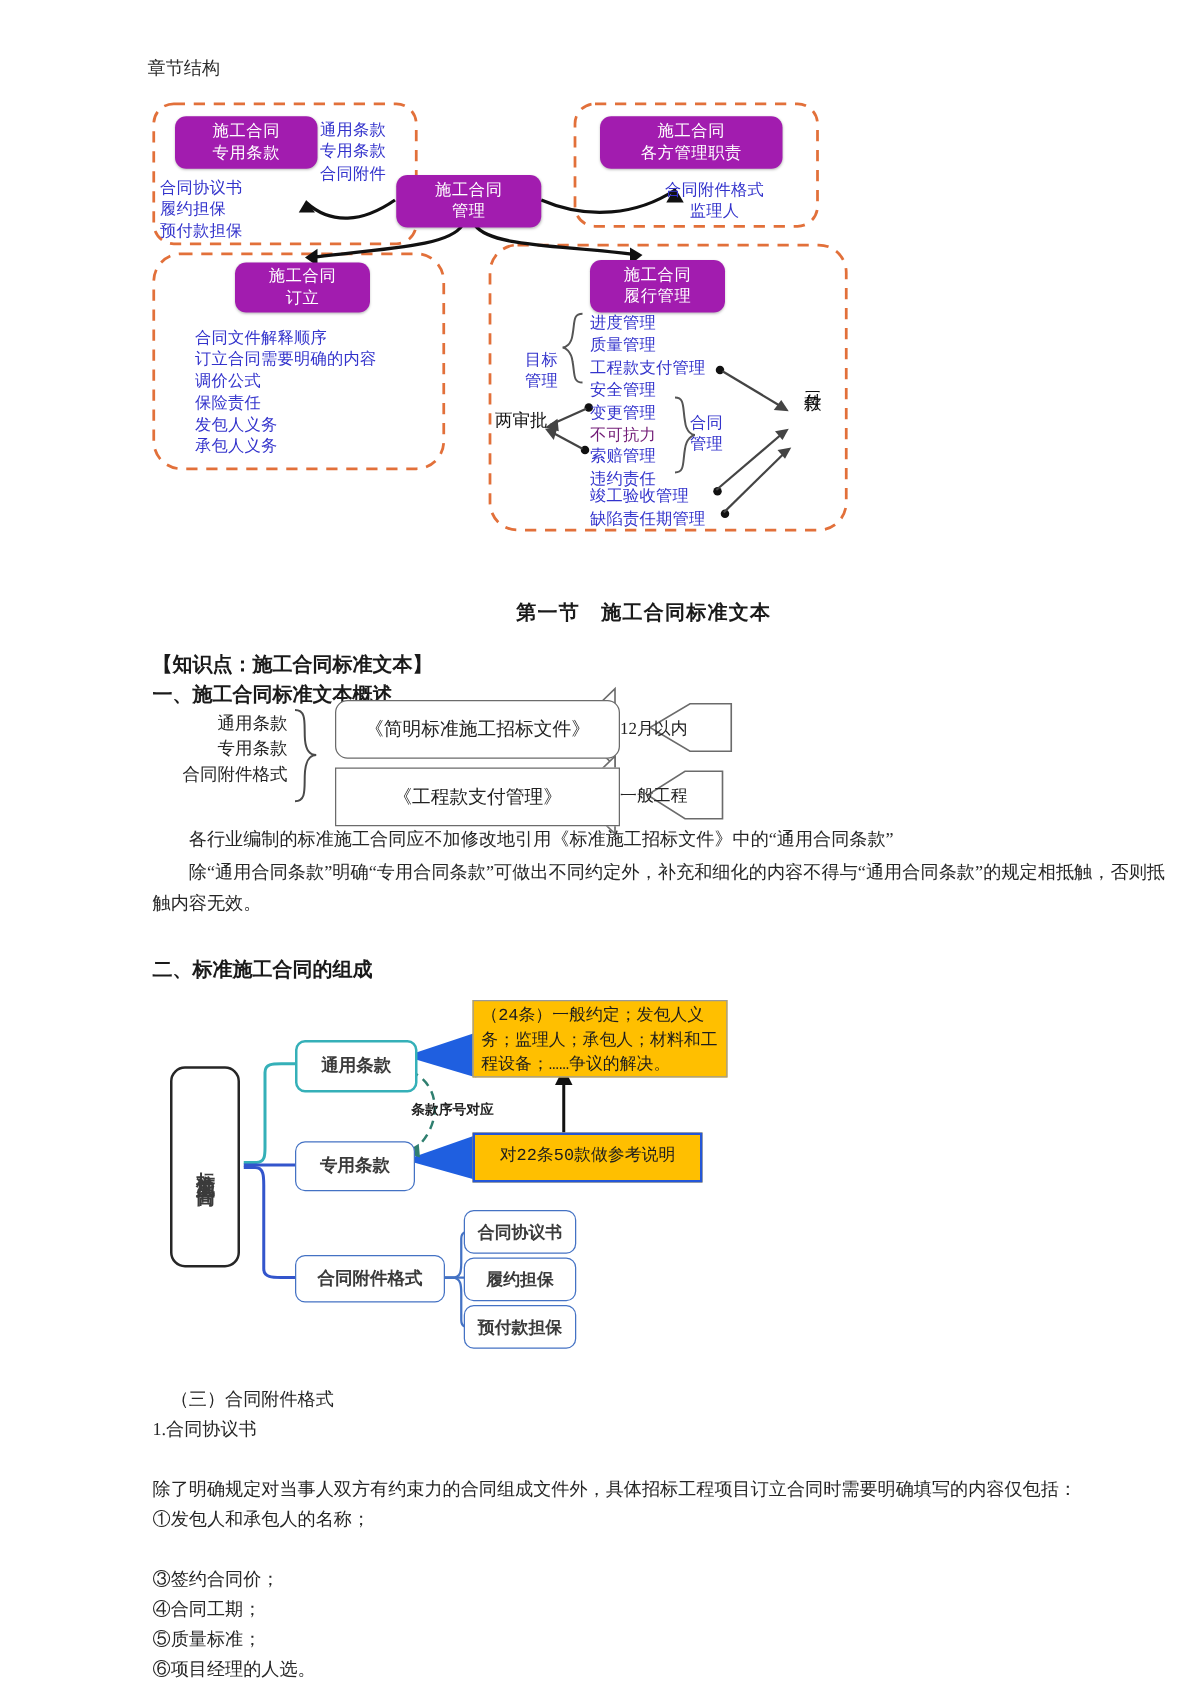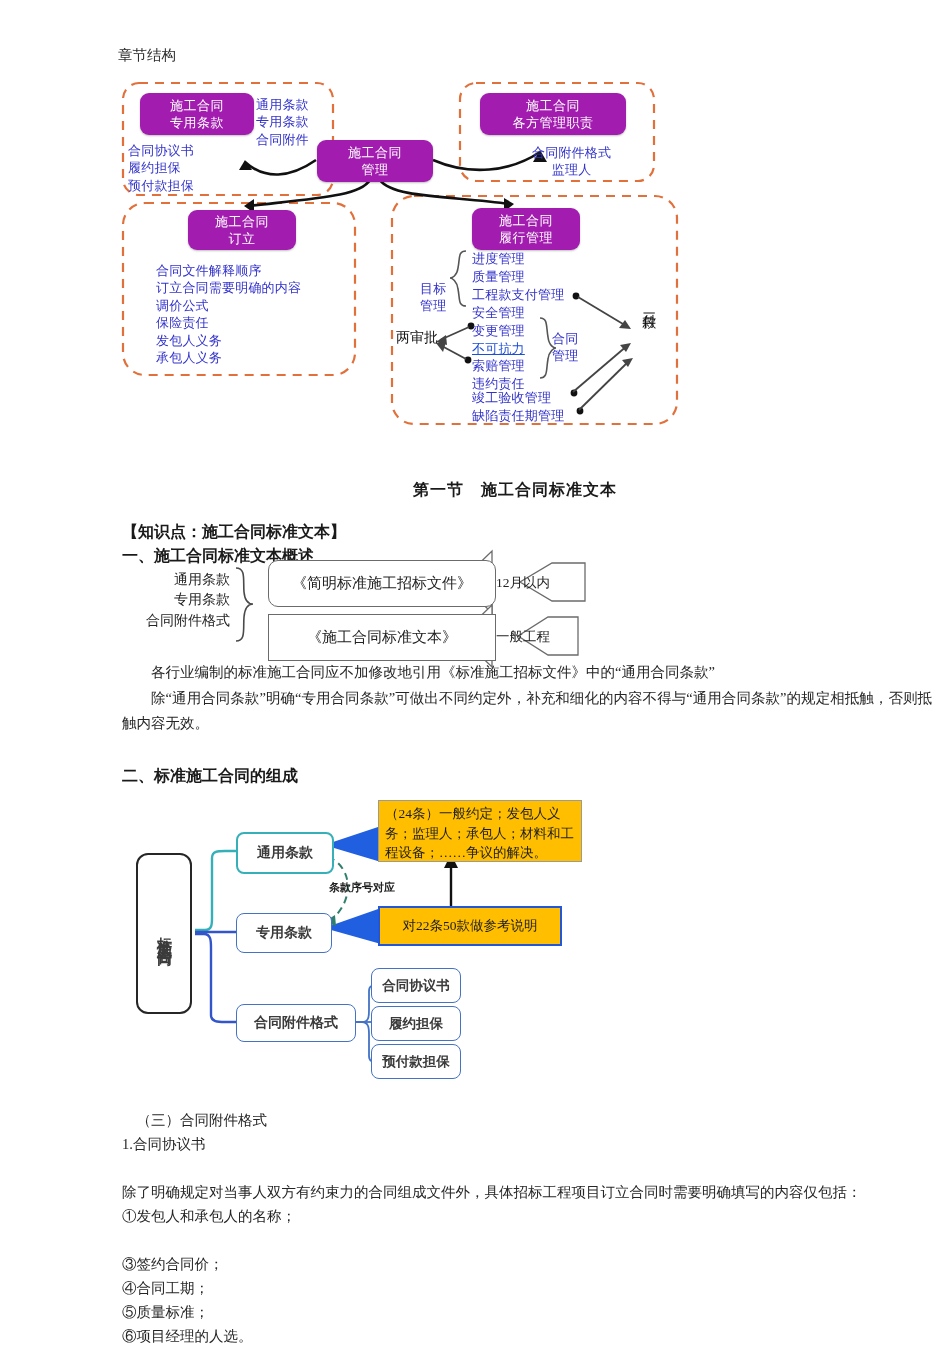--- a/index.html
+++ b/index.html
@@ -82,7 +82,7 @@
     white-space: pre;
     letter-spacing: 0.2px;
   }
-  .bluetext.lt { color: #1d4ed8; text-decoration: underline; }
+  .bluetext.lt { color: #701a75; }
   .blacktext {
     position: absolute;
     color: #111111;

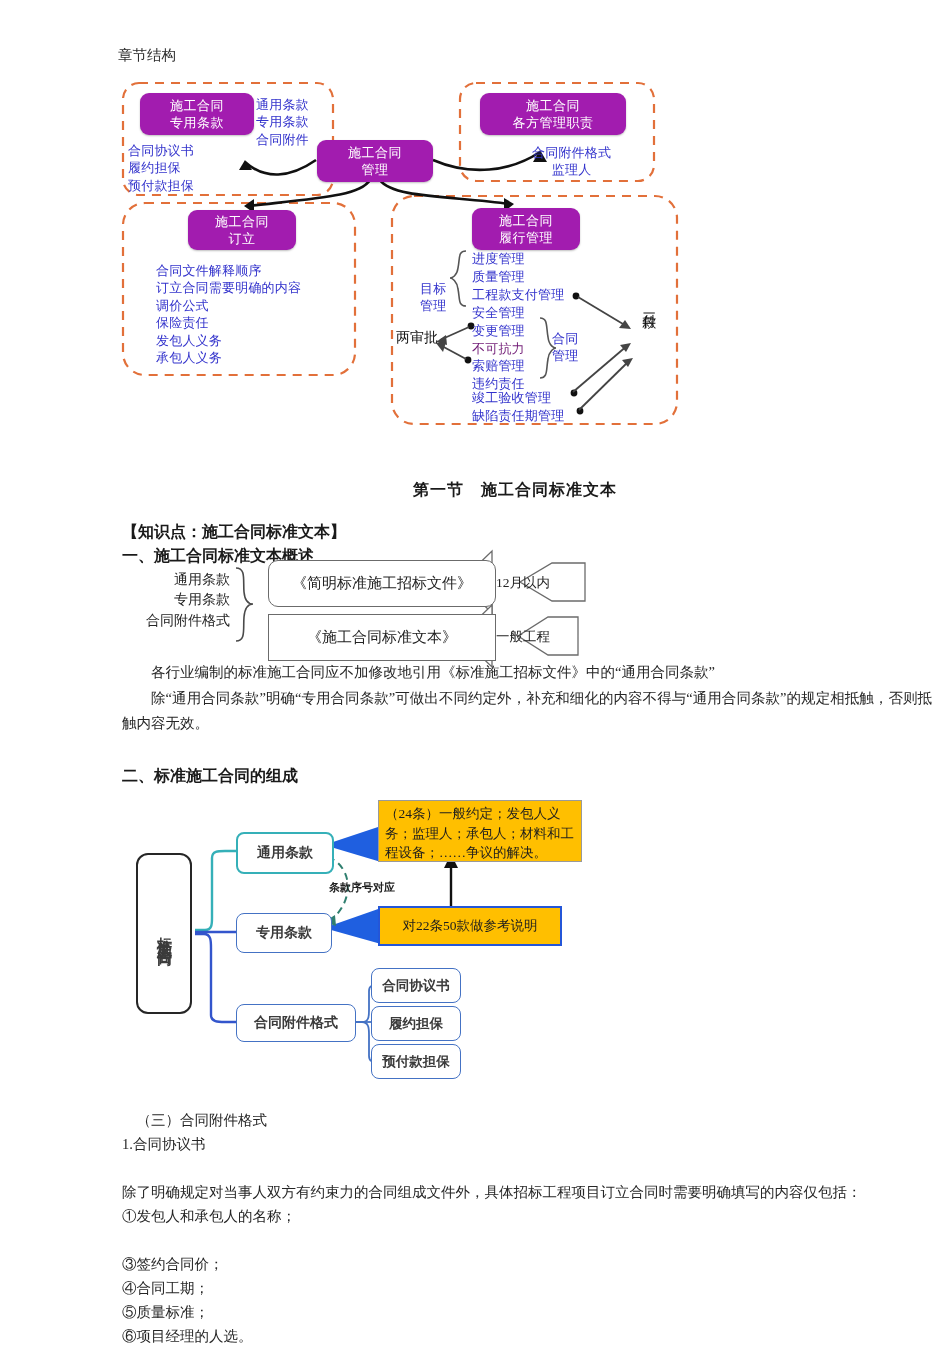--- a/index.html
+++ b/index.html
@@ -312,7 +312,7 @@
     <div class="chev-label" style="left:456px; top:574px;">12月以内</div>
 
     <div class="bandbox" style="left:228px; top:614px; width:226px; height:45px;">
-      <span>《施工合同标准文本》</span>
+      <span>《工程款支付管理》</span>
     </div>
     <div class="chev-label" style="left:456px; top:628px;">一般工程</div>
   </div>

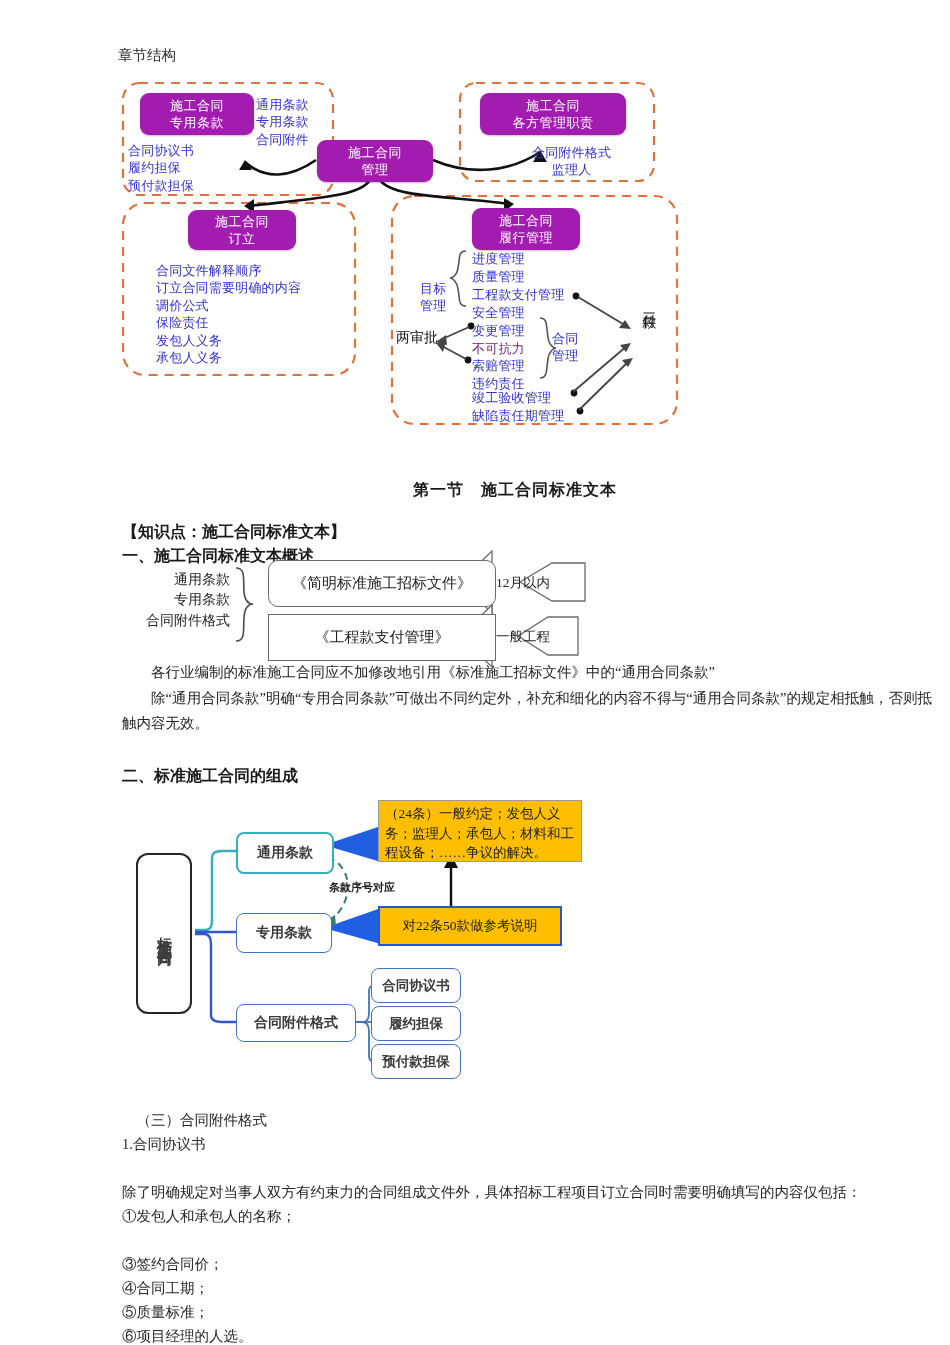--- a/index.html
+++ b/index.html
@@ -156,7 +156,7 @@
   .orangebox {
     position: absolute;
     background: #FFBF00;
-    font-family: Liberation Serif, serif;
+    font-family: Liberation Mono, monospace;
     font-size: 13.5px;
     line-height: 1.45;
     color: #1d1d1d;

